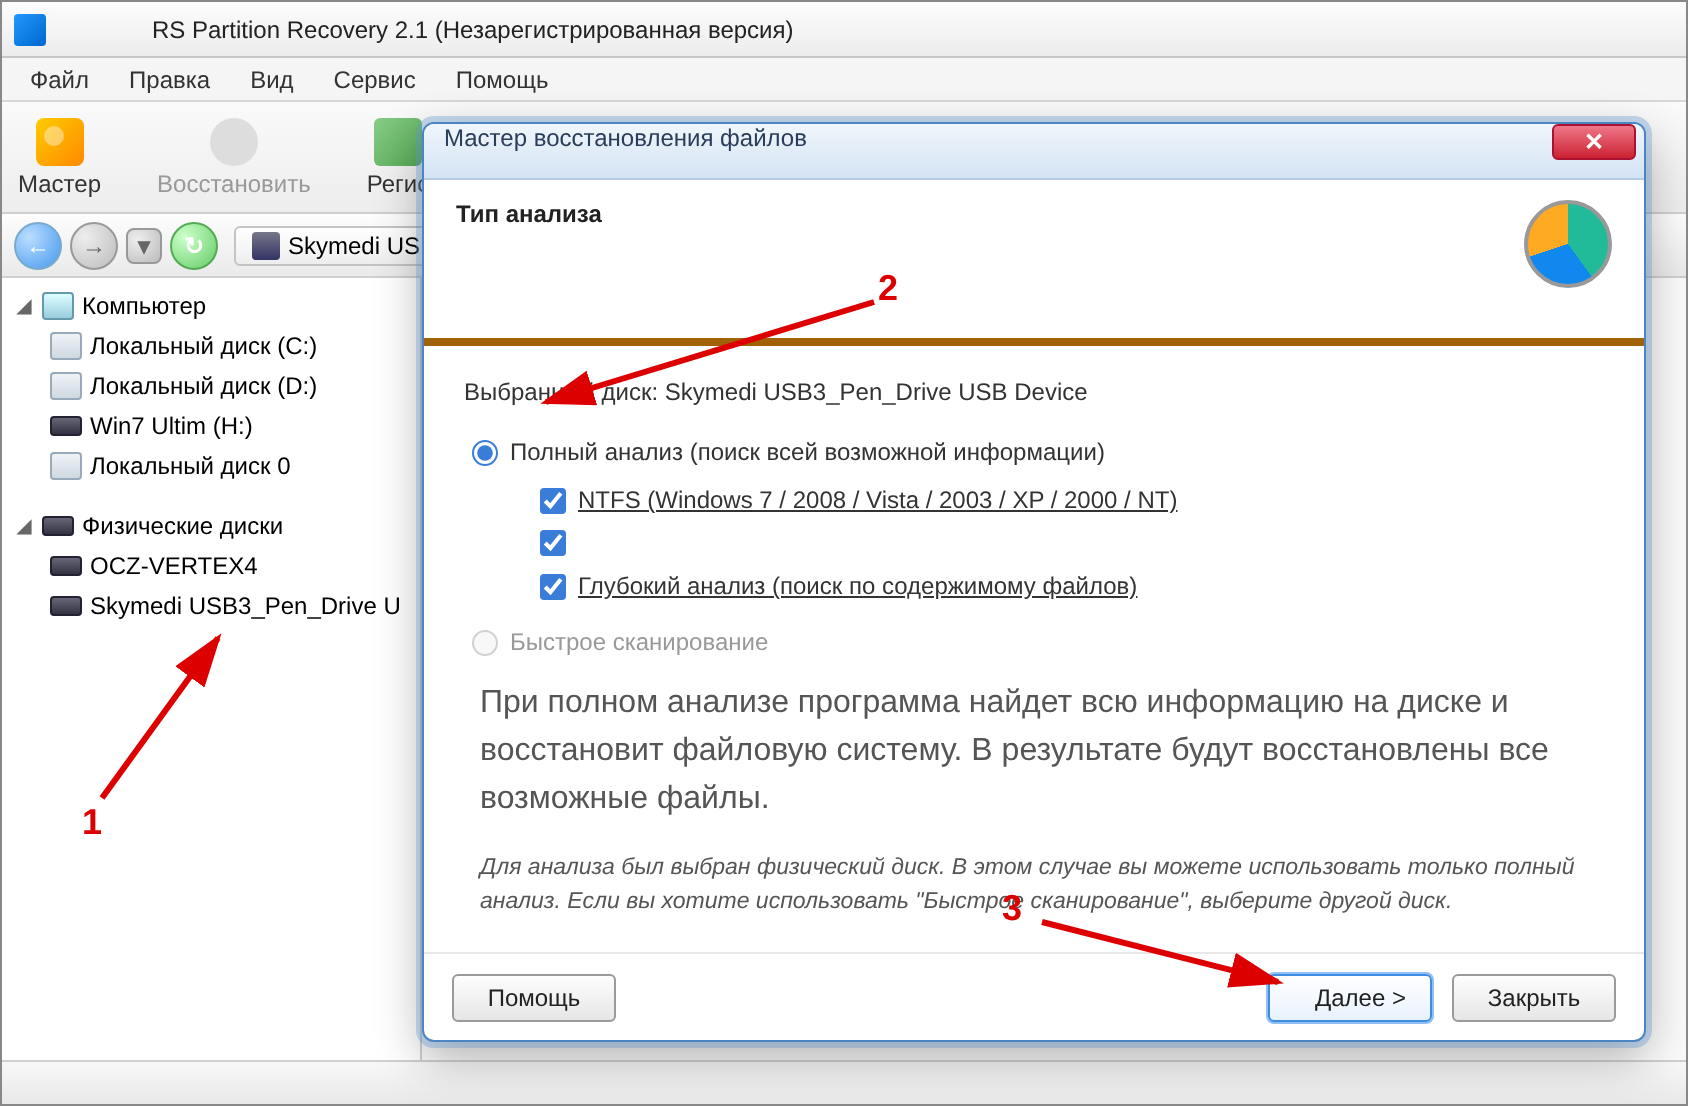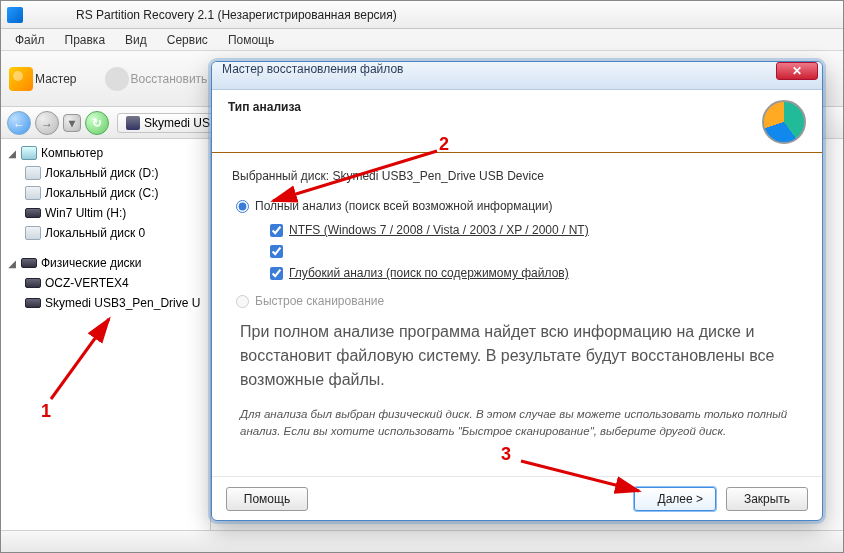--- a/index.html
+++ b/index.html
@@ -14,7 +14,7 @@
 .menubar span { padding: 18px 10px; color: #333; cursor: default; }
 
 .toolbar { height: 56px; background: linear-gradient(#fafafa,#ededed); border-bottom: 1px solid #cfcfcf; display: flex; align-items: center; padding: 0 8px; gap: 28px; }
-.toolbar .tool { display: flex; flex-direction: row; align-items: center; gap: 2px; color: #333; }
+.toolbar .tool { display: flex; flex-direction: column; align-items: center; gap: 2px; color: #333; }
 .toolbar .tool.disabled { color: #999; }
 .toolbar .tool .ticon { width: 24px; height: 24px; }
 .ticon-wizard { background: linear-gradient(135deg,#fc0,#f80); border-radius: 4px; position: relative; }

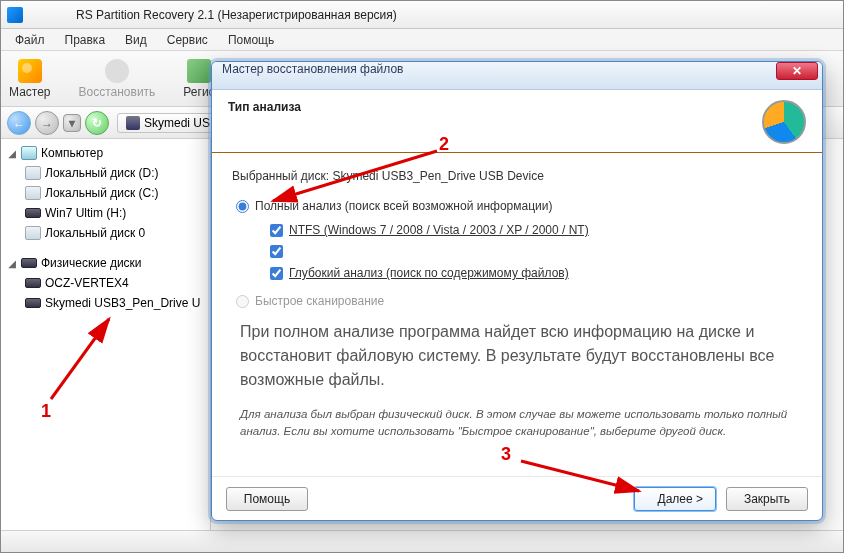--- a/index.html
+++ b/index.html
@@ -49,7 +49,7 @@
 .dlg-titlebar .dlg-title { flex:1; color:#2a3d5a; }
 .dlg-close { width: 42px; height: 18px; background: linear-gradient(#e78,#c23); border: 1px solid #a13; border-radius: 3px; color:#fff; display:flex; align-items:center; justify-content:center; font-weight:bold; font-size:11px; }
 
-.dlg-header { padding: 10px 16px 8px 16px; border-bottom: 1px solid #a16207; display:flex; align-items:flex-start; }
+.dlg-header { padding: 10px 16px 25px 16px; border-bottom: 4px solid #a16207; display:flex; align-items:flex-start; }
 .dlg-header-text { flex:1; }
 .dlg-header-text .h1 { font-weight: bold; color:#222; margin-bottom: 4px; }
 .dlg-header-text .h2 { color:#444; padding-left: 22px; }

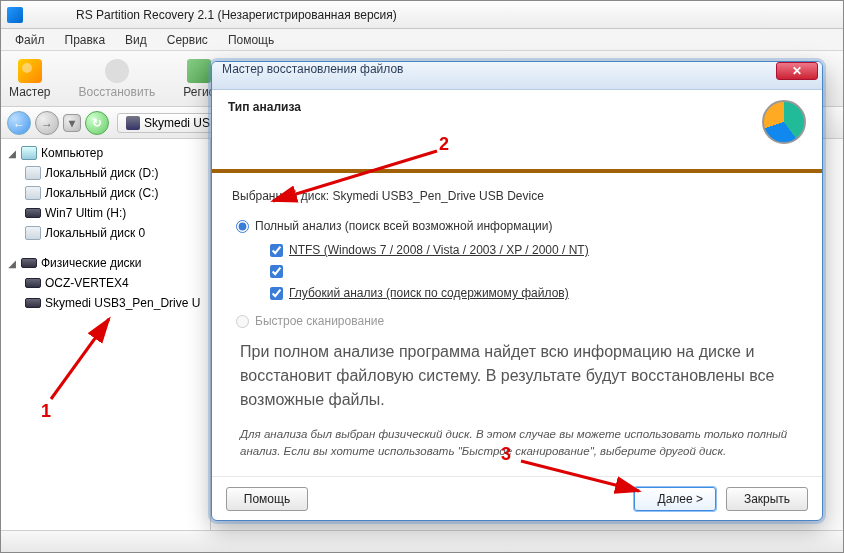--- a/index.html
+++ b/index.html
@@ -125,11 +125,11 @@
     </div>
     <div class="tree-row indent1">
       <div class="disk-ico"></div>
+      <span>Локальный диск (C:)</span>
+    </div>
+    <div class="tree-row indent1">
+      <div class="disk-ico"></div>
       <span>Локальный диск (D:)</span>
-    </div>
-    <div class="tree-row indent1">
-      <div class="disk-ico"></div>
-      <span>Локальный диск (C:)</span>
     </div>
     <div class="tree-row indent1">
       <div class="phys-ico"></div>

